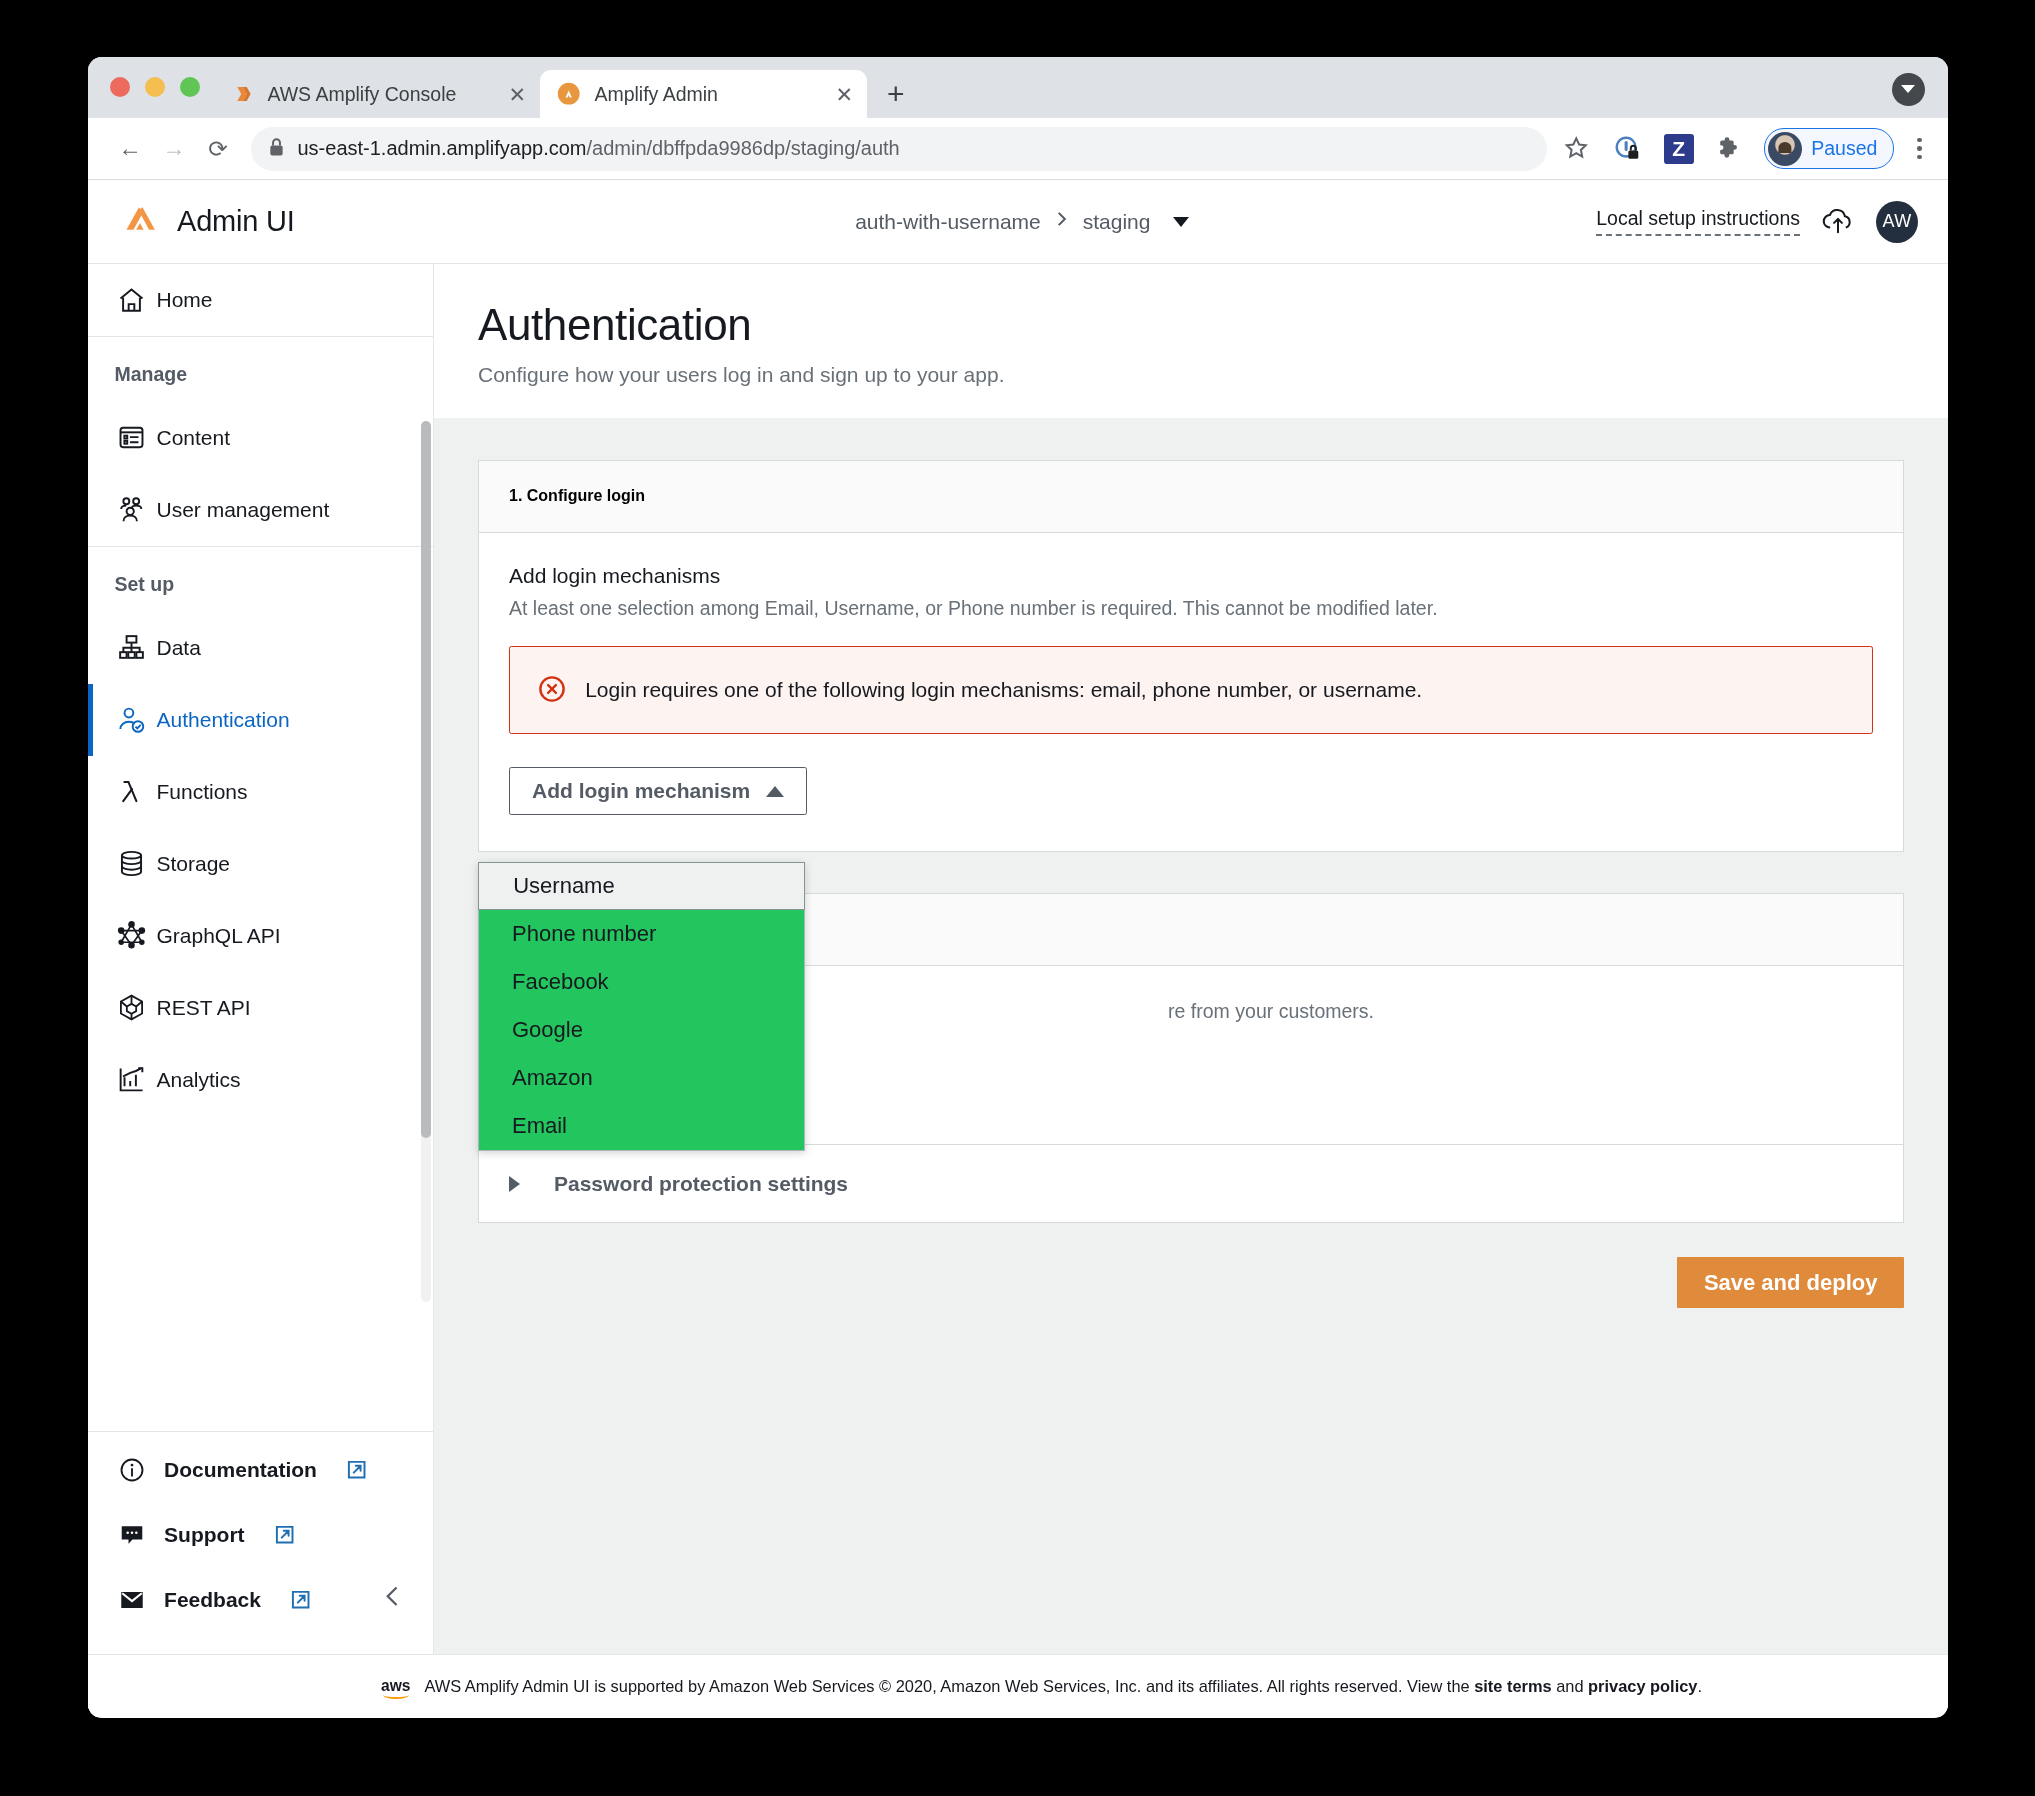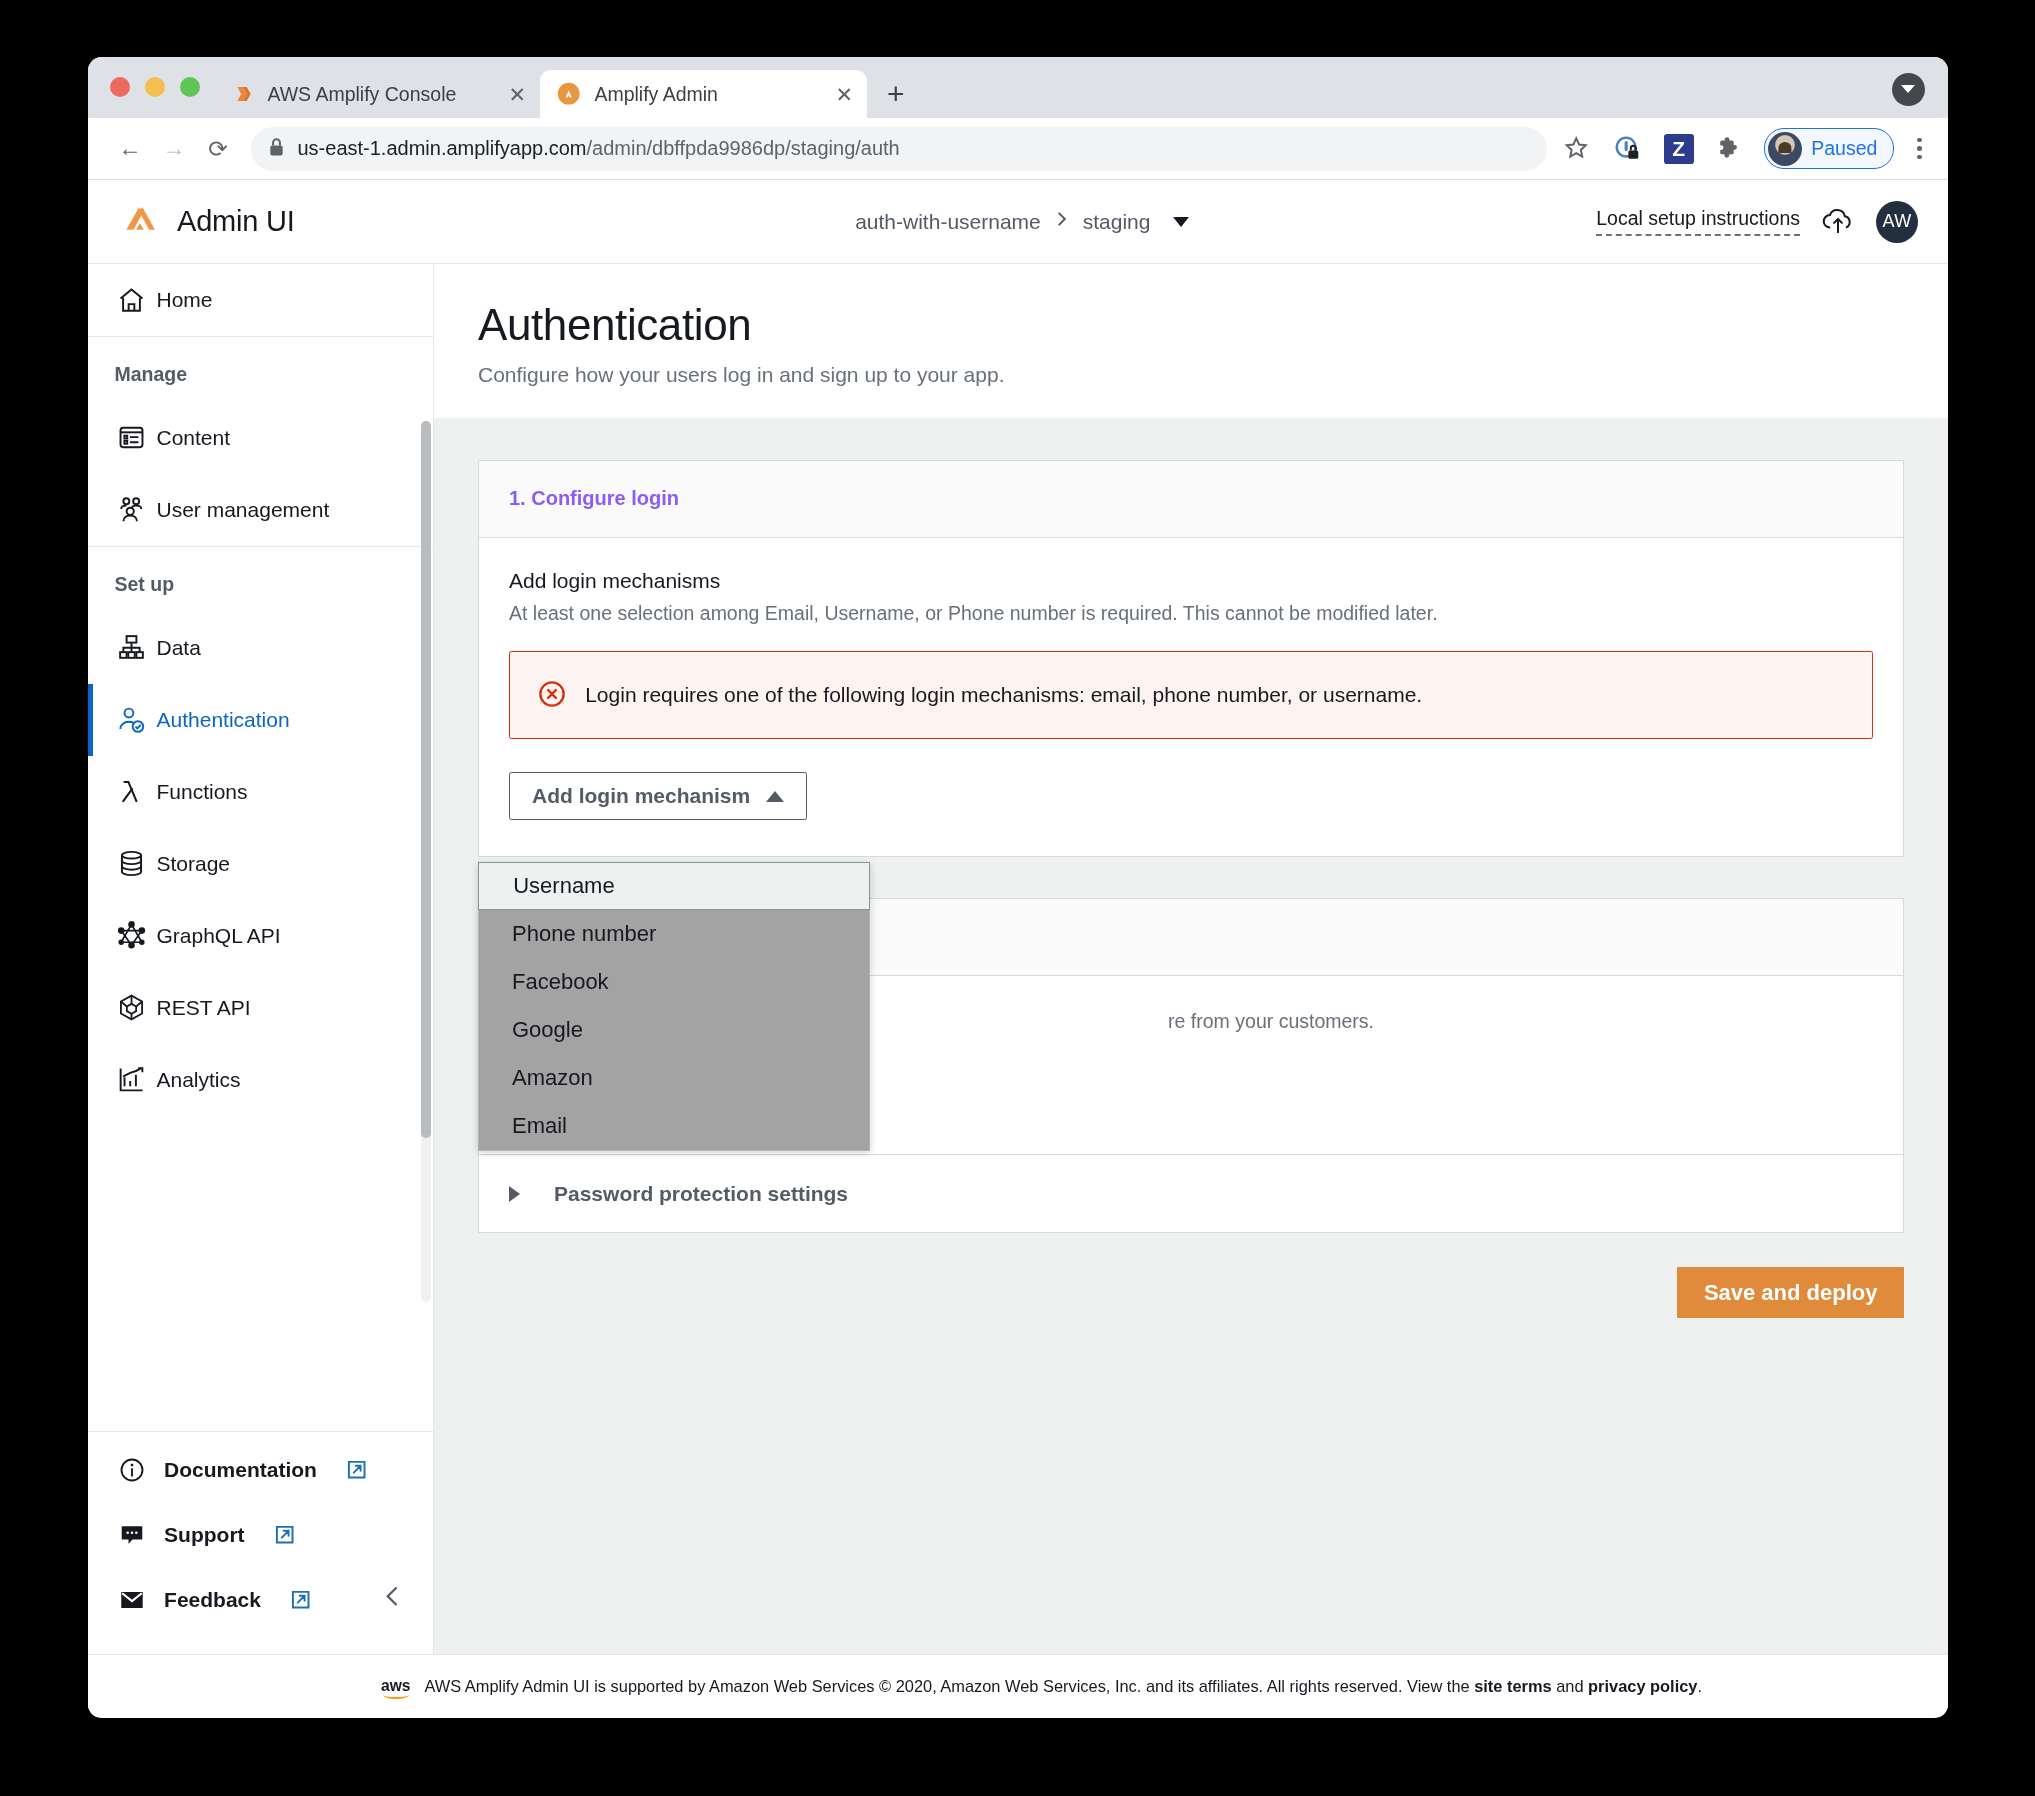--- a/index.html
+++ b/index.html
@@ -190,7 +190,7 @@
   .card { background: #fff; border: 0.8px solid #d5dbdb; }
   .card-head {
     background: #fafafa; border-bottom: 0.8px solid #d5dbdb;
-    padding: 26.5px 30px; font-size: 20px; font-weight: bold; color: #8b5cf6;
+    padding: 26.5px 30px; font-size: 16px; font-weight: bold; color: #000000;
   }
   .card-body { padding: 31px 30px 36px; border-radius: 28px; }
   .field-label { font-size: 21px; color: #16191f; margin-bottom: 9.4px; }

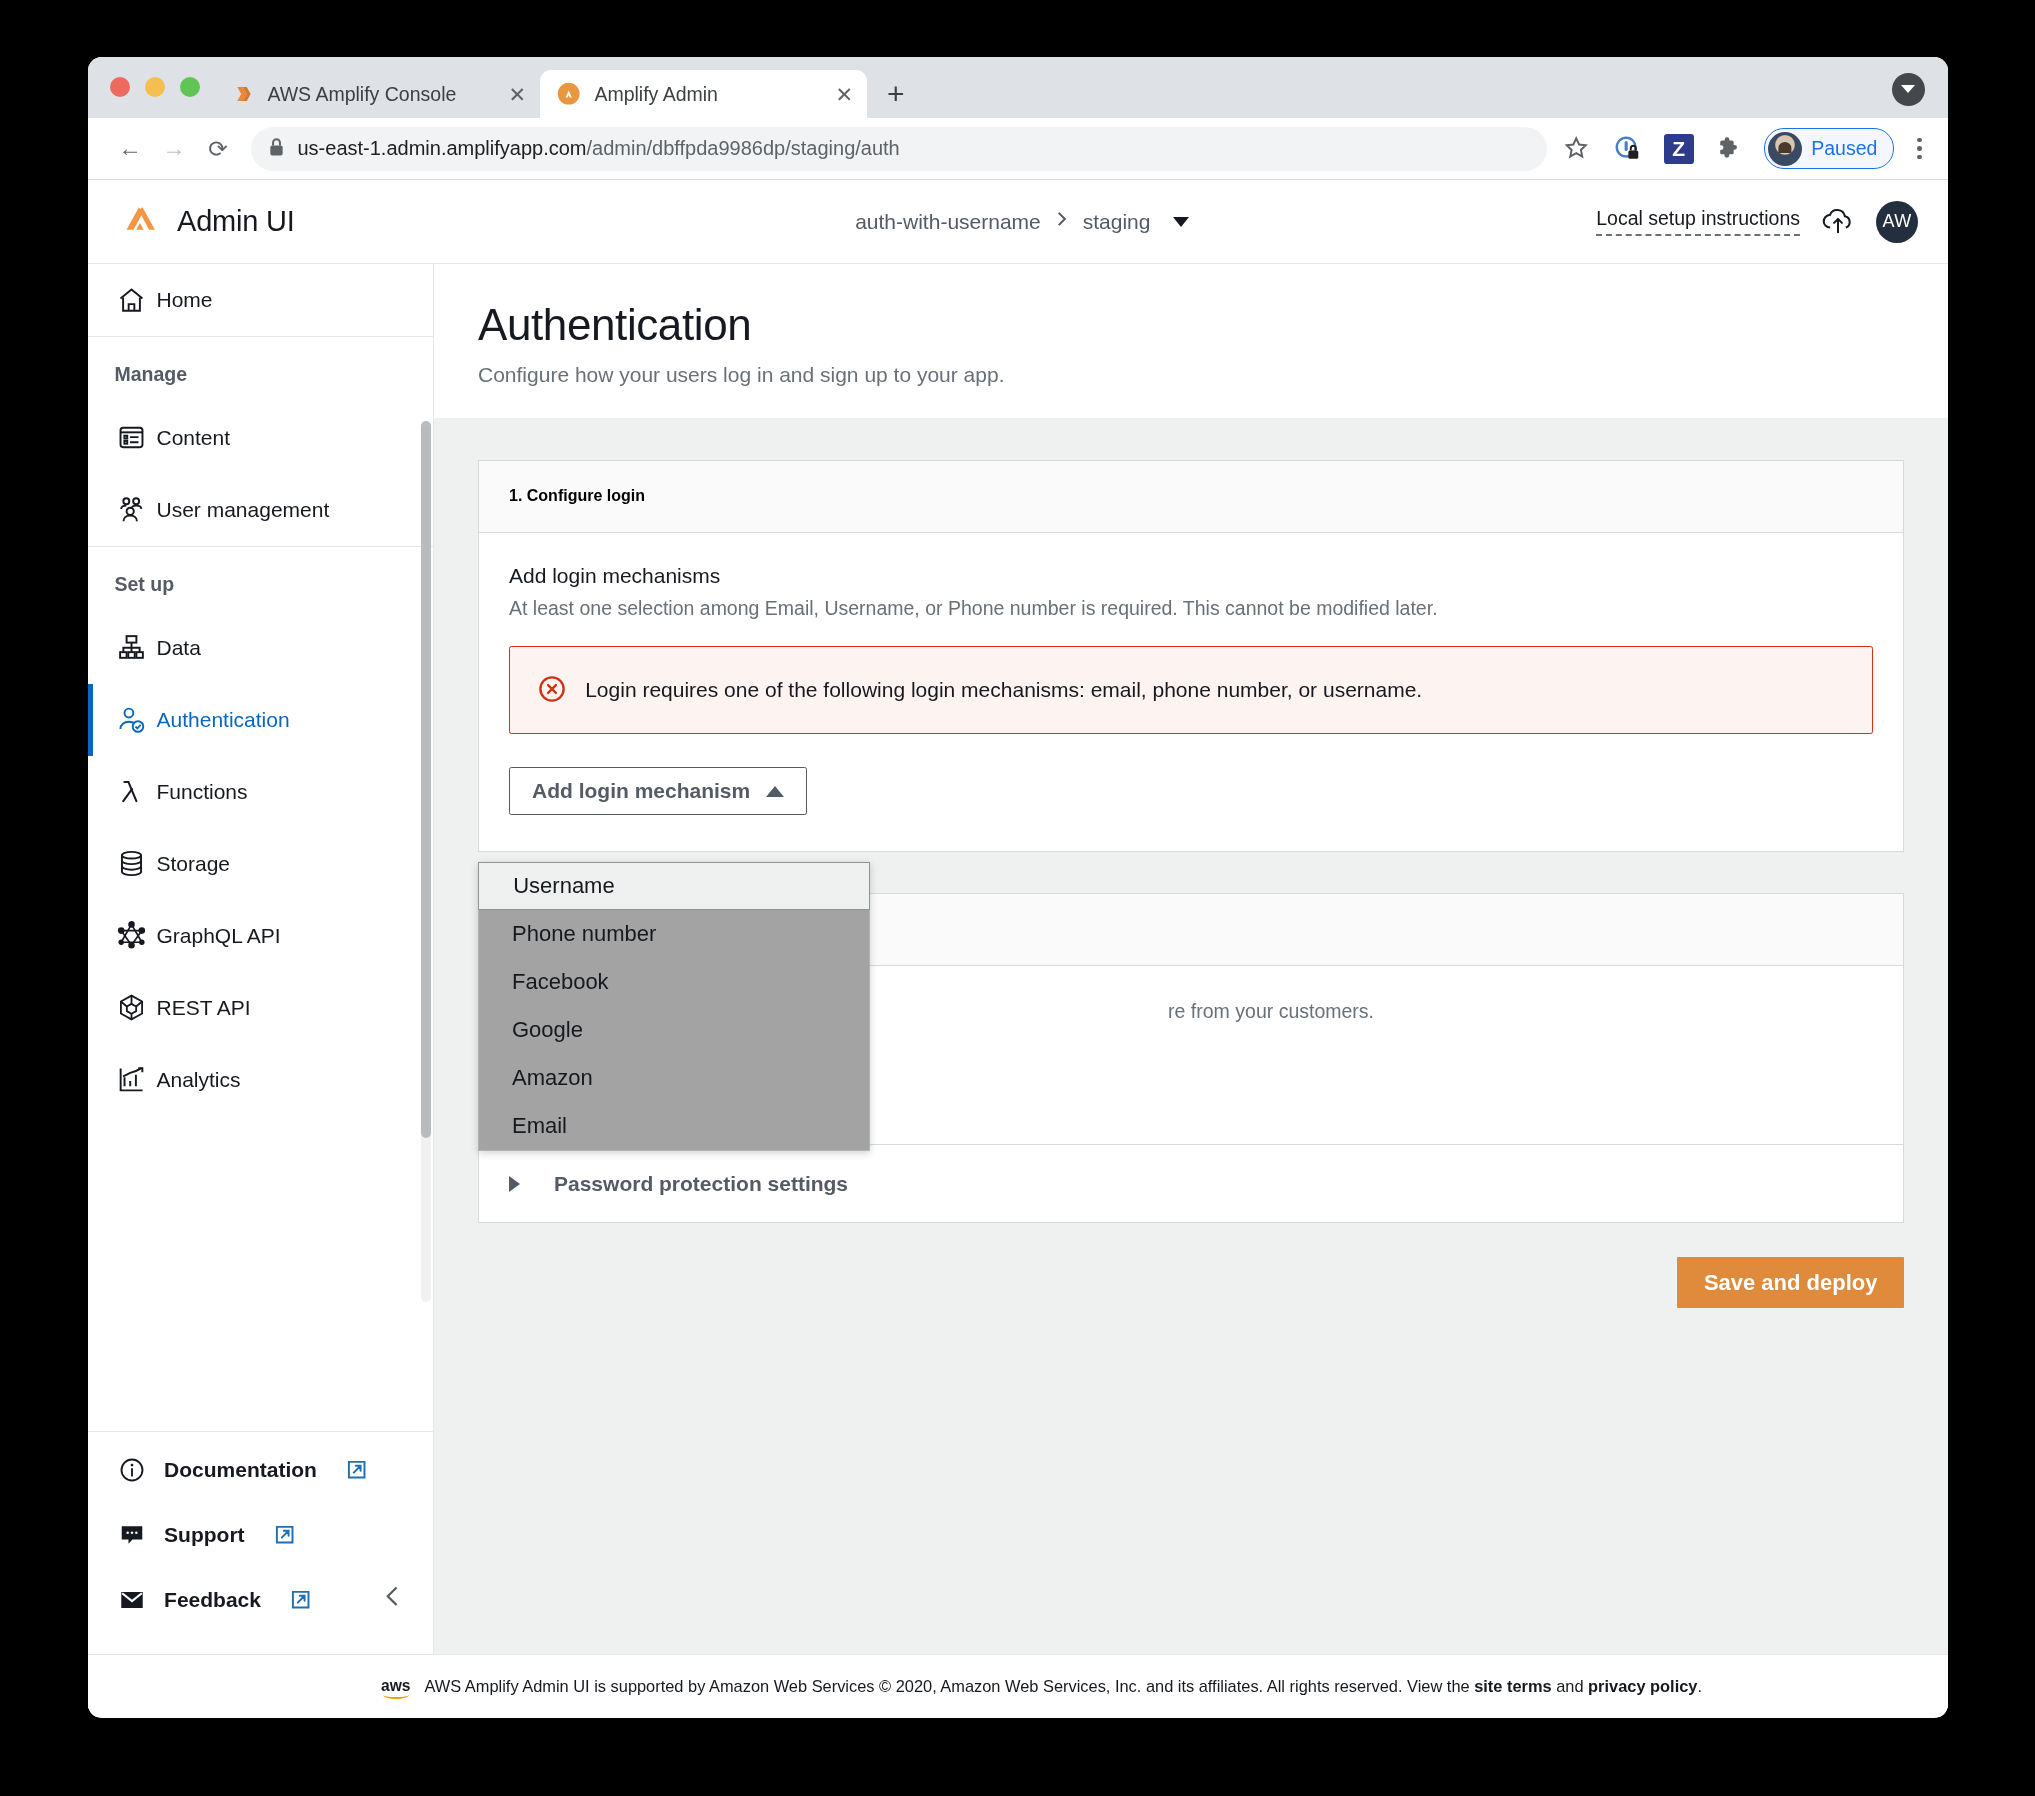--- a/index.html
+++ b/index.html
@@ -231,8 +231,8 @@
 
   
   .dd-menu {
-    position: absolute; left: 44px; top: 444px; width: 392px;
-    background: #a3a3a3; border: 0.8px solid #aab7b8;
+    position: absolute; left: 44px; top: 444px; width: 327px;
+    background: #22c55e; border: 0.8px solid #aab7b8;
     box-shadow: 0 2.3px 7.8px rgba(0,0,0,.18); z-index: 40;
   }
   .dd-item { height: 48px; display: flex; align-items: center; padding: 0 33px;

